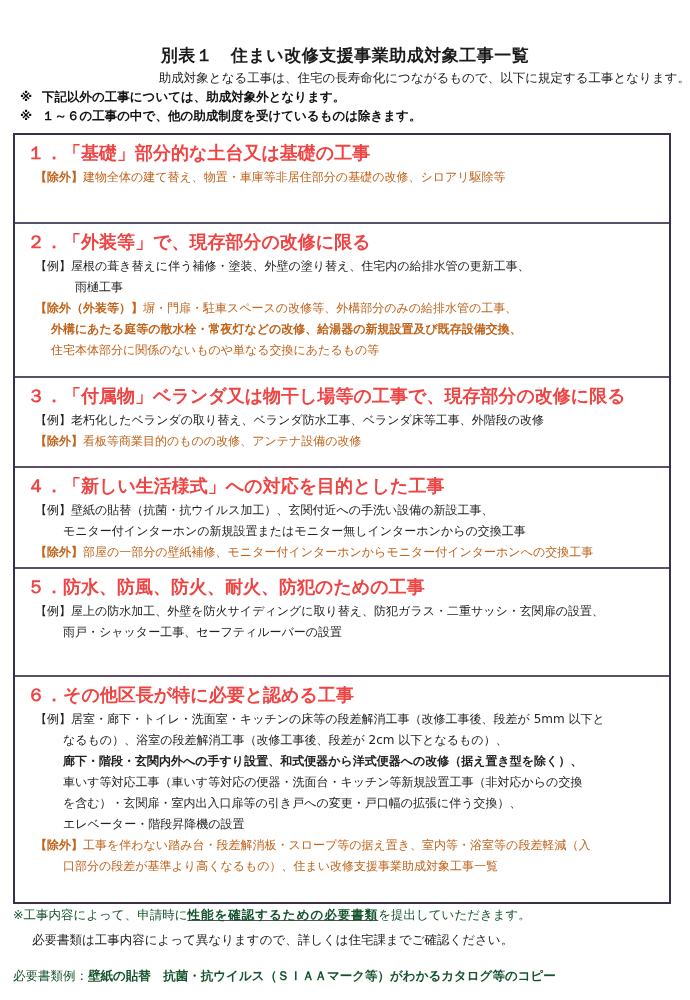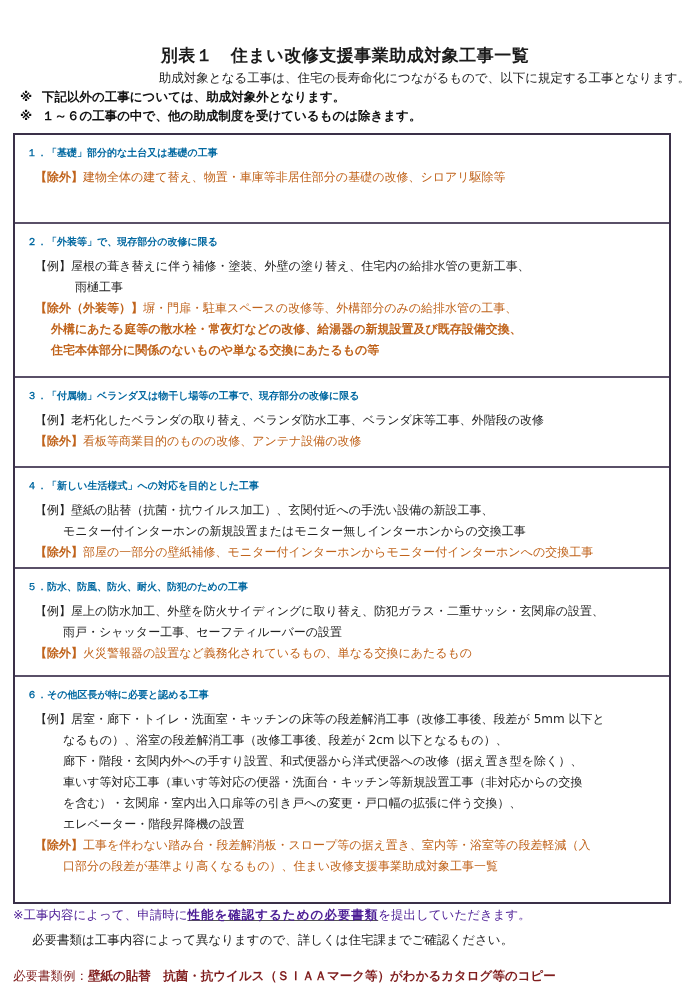--- a/index.html
+++ b/index.html
@@ -33,7 +33,7 @@
       box-sizing: border-box; padding: 8px 12px 0 12px;
     }
     .section.first { border-top: none; }
-    .sec-title { font-size: 10px; font-weight: bold; color: #0369a1; margin-bottom: 4px; line-height: 20px; }
+    .sec-title { font-size: 18px; font-weight: bold; color: #ef4444; margin-bottom: 4px; line-height: 20px; }
     .line { font-size: 12px; line-height: 21px; white-space: nowrap; color: #222; }
     .line.indent1 { padding-left: 30px; }
     .ex-lead { padding-left: 8px; }

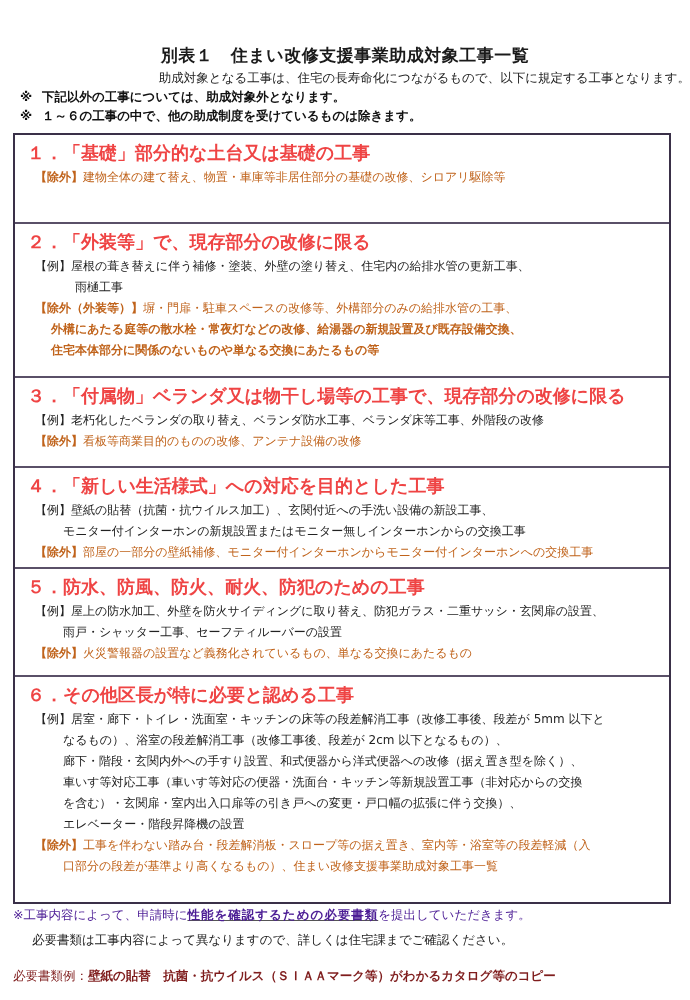--- a/index.html
+++ b/index.html
@@ -78,7 +78,7 @@
     <div class="line indent1" style="padding-left:48px;">雨樋工事</div>
     <div class="line ex-lead orange"><span class="tag">【除外（外装等）】</span><span>塀・門扉・駐車スペースの改修等、外構部分のみの給排水管の工事、</span></div>
     <div class="line orange" style="padding-left:24px;font-weight:bold;">外構にあたる庭等の散水栓・常夜灯などの改修、給湯器の新規設置及び既存設備交換、</div>
-    <div class="line orange" style="padding-left:24px;font-weight:bold;">住宅本体部分に関係のないものや単なる交換にあたるもの等</div>
+    <div class="line orange" style="padding-left:24px;">住宅本体部分に関係のないものや単なる交換にあたるもの等</div>
   </div>
 
   <div class="section" style="top:241px; height:92px;">

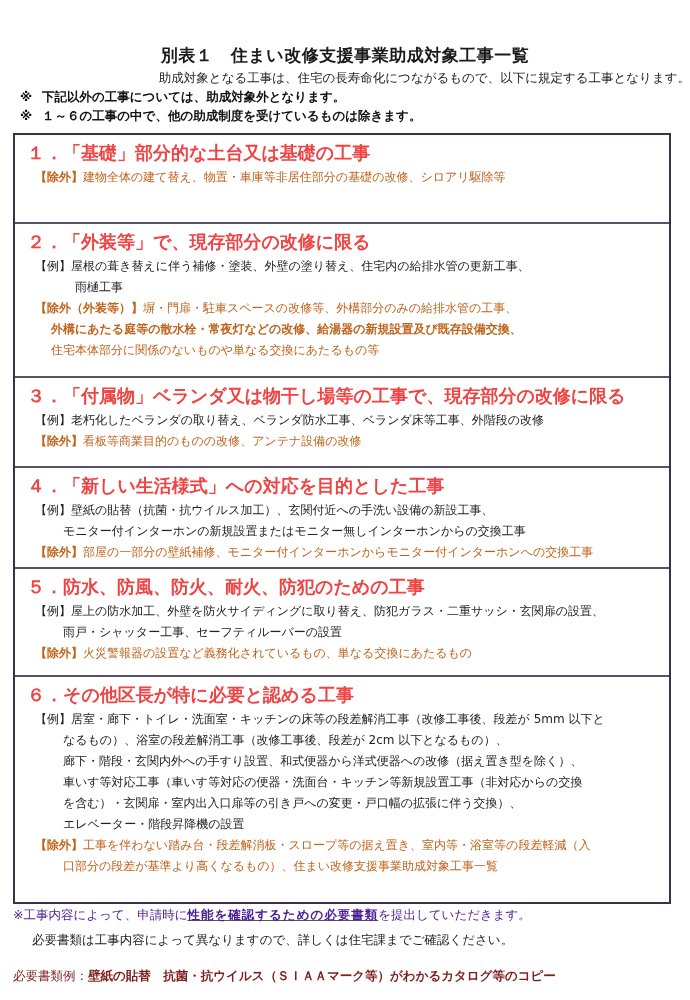--- a/index.html
+++ b/index.html
@@ -98,7 +98,6 @@
     <div class="sec-title">５．防水、防風、防火、耐火、防犯のための工事</div>
     <div class="line ex-lead">【例】屋上の防水加工、外壁を防火サイディングに取り替え、防犯ガラス・二重サッシ・玄関扉の設置、</div>
     <div class="line" style="padding-left:36px;">雨戸・シャッター工事、セーフティルーバーの設置</div>
-    <div class="line ex-lead orange"><span class="tag">【除外】</span><span>火災警報器の設置など義務化されているもの、単なる交換にあたるもの</span></div>
   </div>
 
   <div class="section" style="top:540px; height:227px;">

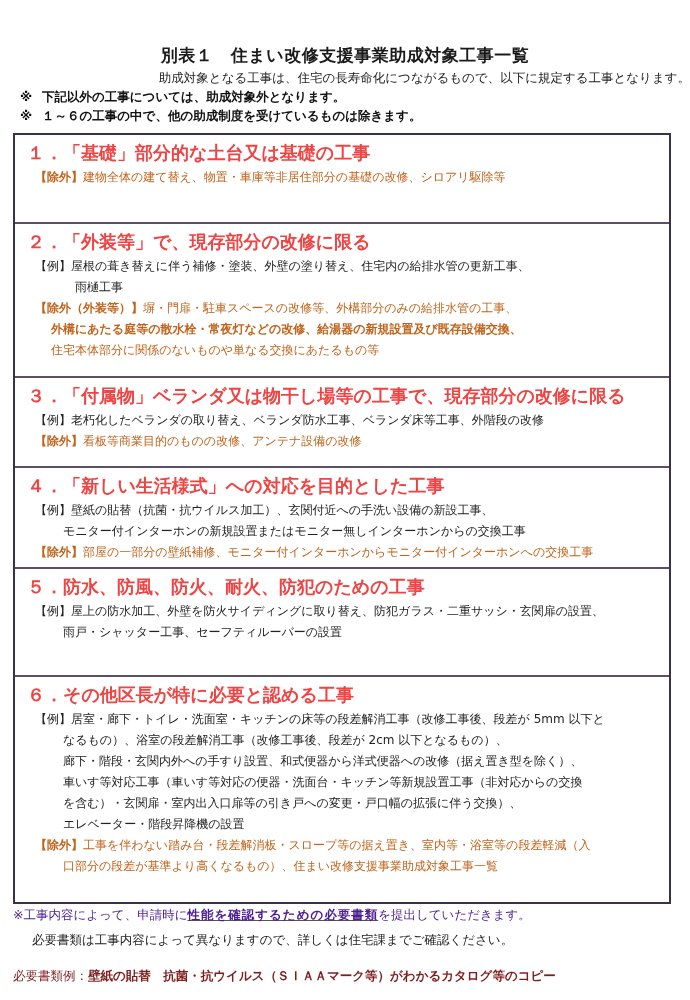--- a/index.html
+++ b/index.html
@@ -104,7 +104,7 @@
     <div class="sec-title">６．その他区長が特に必要と認める工事</div>
     <div class="line ex-lead">【例】居室・廊下・トイレ・洗面室・キッチンの床等の段差解消工事（改修工事後、段差が 5mm 以下と</div>
     <div class="line" style="padding-left:36px;">なるもの）、浴室の段差解消工事（改修工事後、段差が 2cm 以下となるもの）、</div>
-    <div class="line" style="padding-left:36px;">廊下・階段・玄関内外への手すり設置、和式便器から洋式便器への改修（据え置き型を除く）、</div>
+    <div class="line" style="padding-left:36px;font-weight:bold;">廊下・階段・玄関内外への手すり設置、和式便器から洋式便器への改修（据え置き型を除く）、</div>
     <div class="line" style="padding-left:36px;">車いす等対応工事（車いす等対応の便器・洗面台・キッチン等新規設置工事（非対応からの交換</div>
     <div class="line" style="padding-left:36px;">を含む）・玄関扉・室内出入口扉等の引き戸への変更・戸口幅の拡張に伴う交換）、</div>
     <div class="line" style="padding-left:36px;">エレベーター・階段昇降機の設置</div>

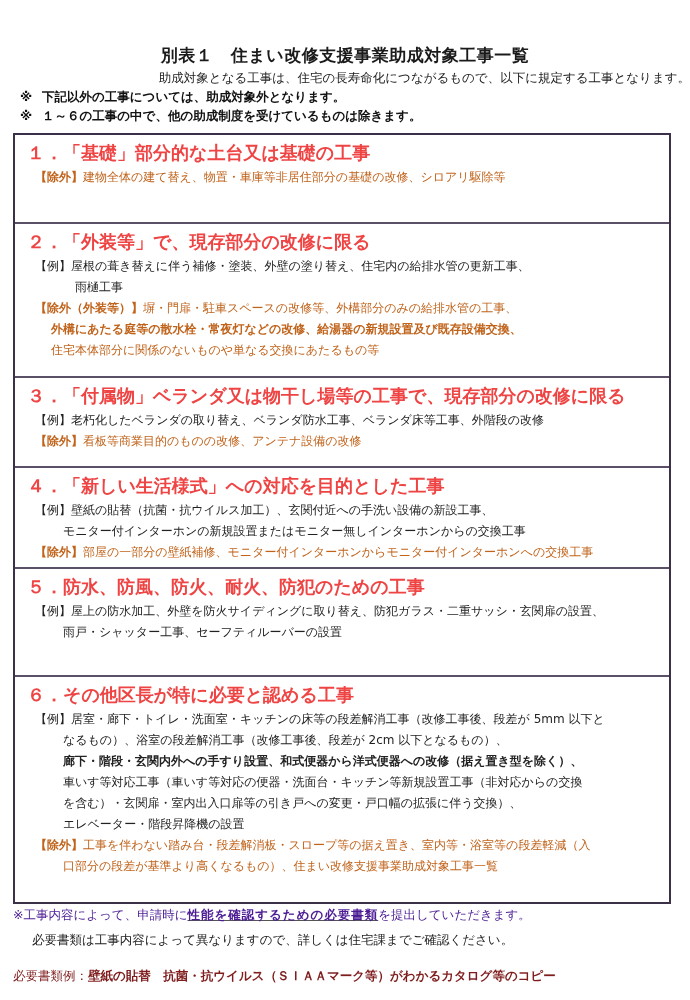--- a/index.html
+++ b/index.html
@@ -42,7 +42,7 @@
     .orange .em { font-weight: normal; }
 
     .footer1 {
-      position: absolute; top: 907px; left: 13px; font-size: 12.5px; color: #4c1d95;
+      position: absolute; top: 907px; left: 13px; font-size: 12.5px; color: #14532d;
     }
     .footer1 .u { font-weight: bold; letter-spacing: 1px; text-decoration: underline; text-decoration-color: #555; }
     .footer2 {

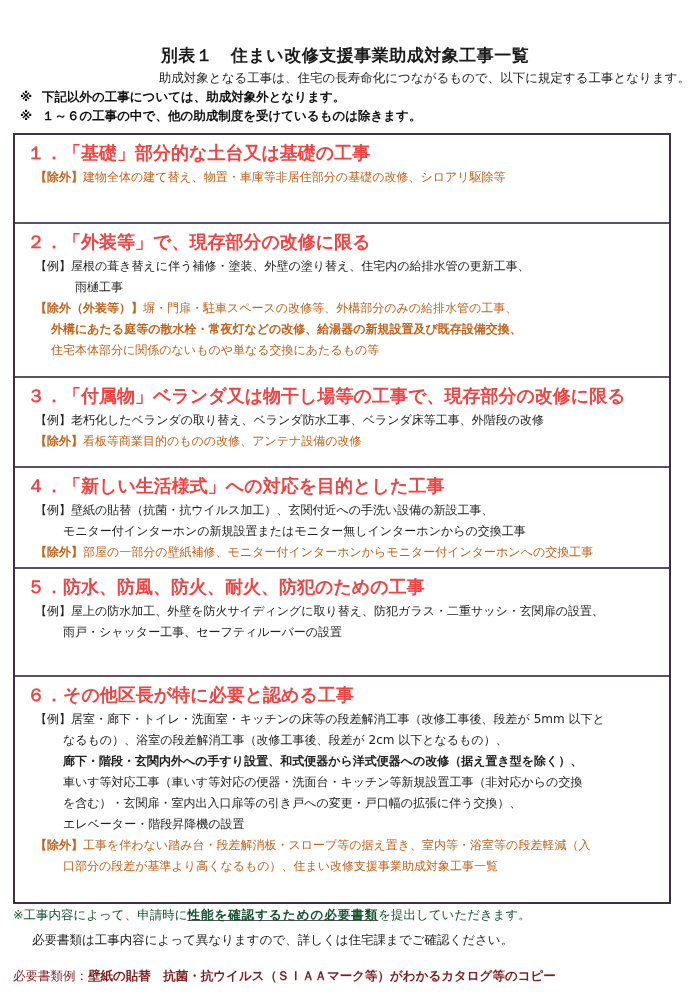--- a/index.html
+++ b/index.html
@@ -49,7 +49,7 @@
       position: absolute; top: 932px; left: 32px; font-size: 12.5px; color: #222;
     }
     .footer3 {
-      position: absolute; top: 968px; left: 13px; font-size: 12.5px; color: #7f1d1d;
+      position: absolute; top: 968px; left: 13px; font-size: 12.5px; color: #14532d;
     }
     .footer3 .b { font-weight: bold; }
   </style>

